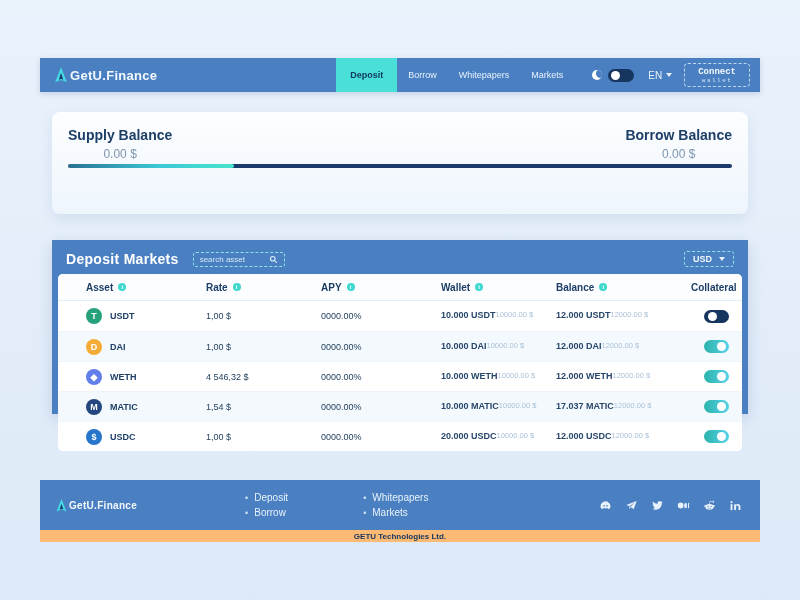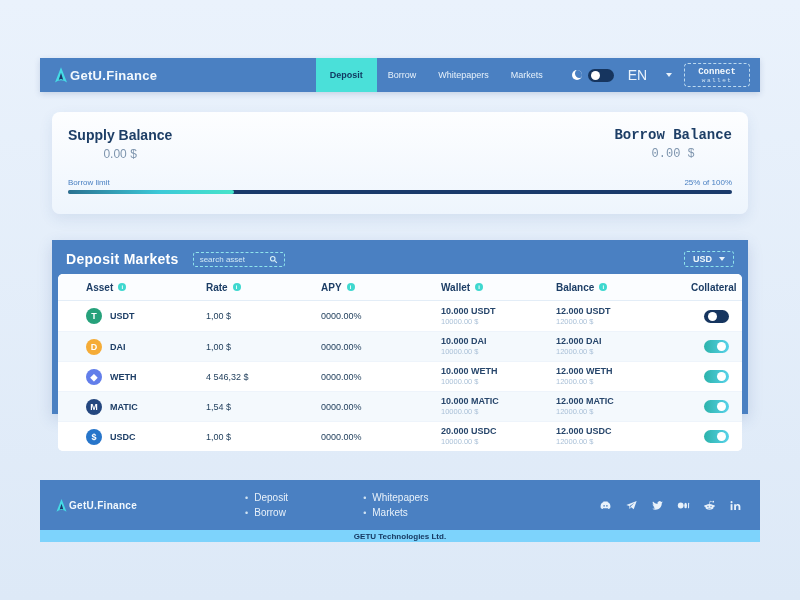--- a/index.html
+++ b/index.html
@@ -27,7 +27,7 @@
   .moon::after { content:""; position:absolute; left:3.5px; top:-1.5px; width:9px; height:9px; border-radius:50%; background:#4a80c2; }
   .toggle-pill { position:relative; width:26px; height:13px; border-radius:7px; background:#16355f; cursor:pointer; }
   .toggle-pill .knob { position:absolute; top:2px; left:3px; width:9px; height:9px; border-radius:50%; background:#fff; }
-  .lang { display:flex; align-items:center; gap:19px; color:#eaf3fc; font-size:14px; margin-right:12px; cursor:pointer; }
+  .lang { display:flex; align-items:center; gap:4px; color:#eaf3fc; font-size:10px; margin-right:12px; cursor:pointer; }
   .chev { width:0; height:0; border-left:3px solid transparent; border-right:3px solid transparent; border-top:4px solid #e8f1fa; }
   .connect-btn { margin-right:10px; border:1px dashed #bcd9ef; border-radius:4px; background:transparent;
     color:#f2f8fd; font-size:9px; font-weight:bold; padding:3px 13px 2px; text-align:center; line-height:1.2; cursor:pointer;

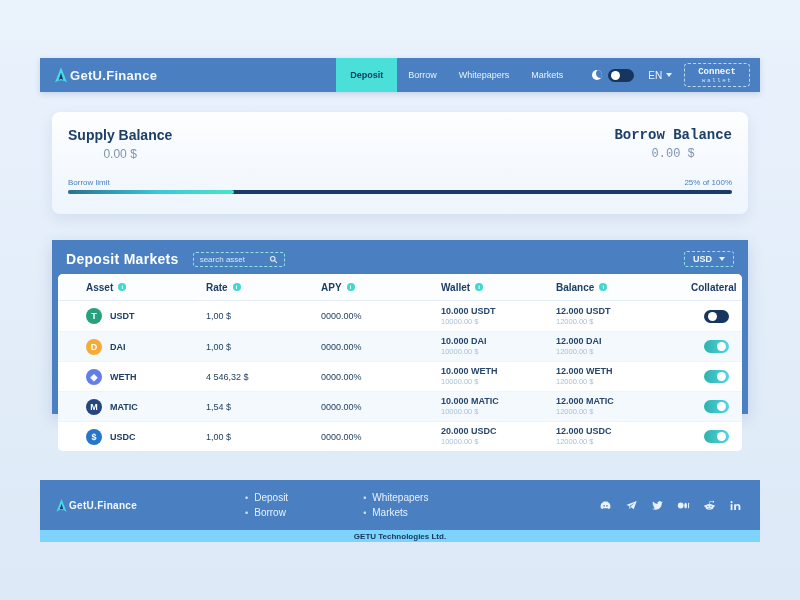--- a/index.html
+++ b/index.html
@@ -44,7 +44,7 @@
   .balance-row { display:flex; justify-content:space-between; }
   .balance-label { font-size:14px; font-weight:bold; color:#1d3e66; }
   .balance-value { font-size:12px; color:#7e95ae; margin-top:4px;text-align:center; }
-  .b-right { text-align:right;font-family:Liberation Mono, monospace; }
+  .b-right { text-align:right; }
   .limit-row { display:flex; justify-content:space-between; margin-top:17px; font-size:8px; color:#4a80c2; }
   .progress { margin-top:3px; height:4px; border-radius:2px; background:#1a3a6b; position:relative; overflow:hidden; }
   .progress-fill { position:absolute; left:0; top:0; bottom:0;

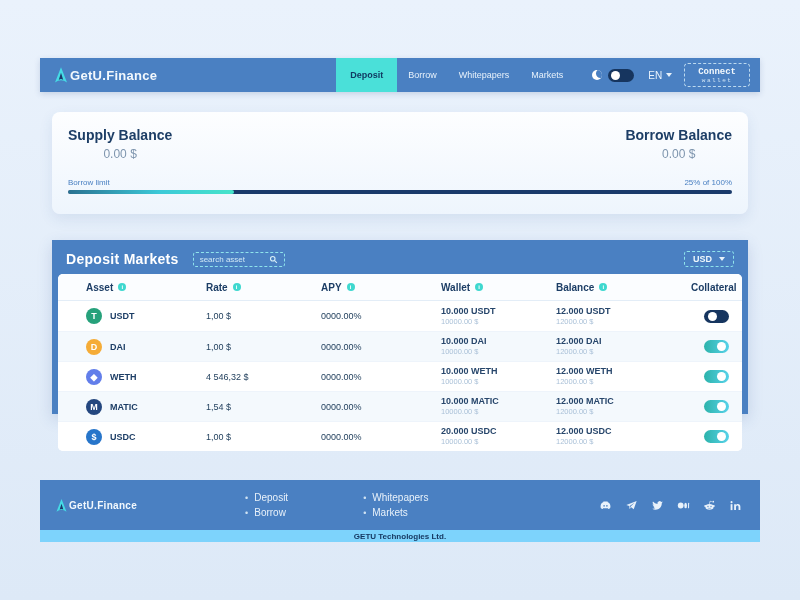--- a/index.html
+++ b/index.html
@@ -165,10 +165,6 @@
       <div class="balance-value">0.00 $</div>
     </div>
   </div>
-  <div class="limit-row">
-    <span>Borrow limit</span>
-    <span>25% of 100%</span>
-  </div>
   <div class="progress">
     <div class="progress-fill" style="width: 25%;"></div>
   </div>

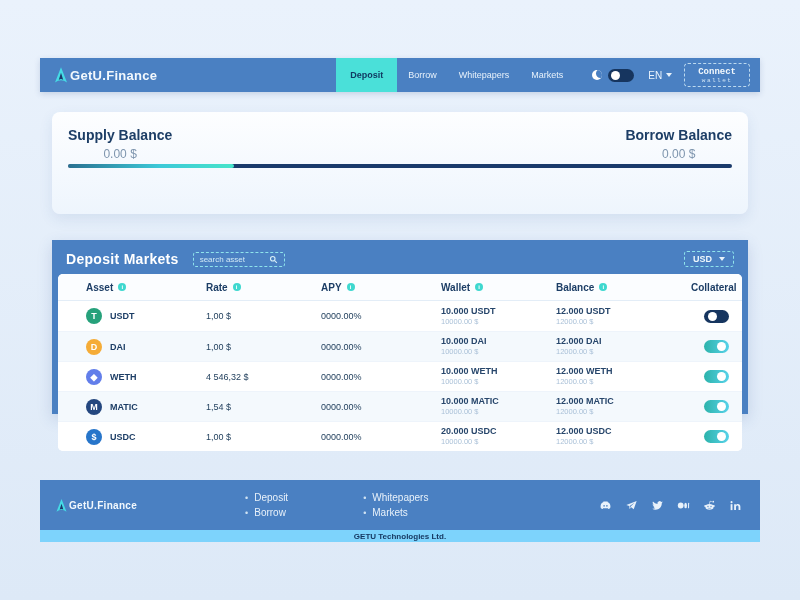--- a/index.html
+++ b/index.html
@@ -84,7 +84,7 @@
   .coin-icon { width:16px; height:16px; border-radius:50%; color:#fff; flex:0 0 16px;
     display:flex; align-items:center; justify-content:center; font-size:9px; font-weight:bold; }
   .num-cell { font-size:9px; color:#24425f; }
-  .two-line { display:flex; flex-direction:column; line-height:1.25; }
+  .two-line { display:flex; flex-direction:row; line-height:1.25; }
   .two-line .main { font-size:9px; font-weight:bold; color:#27466b; }
   .two-line .sub { font-size:7.5px; color:#aac1d8; }
   .collateral-cell { display:flex; justify-content:center; }

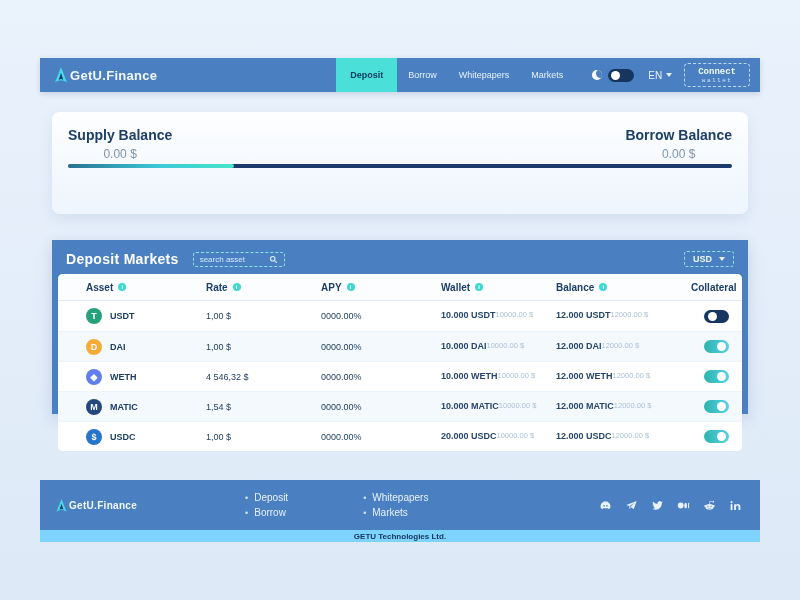--- a/index.html
+++ b/index.html
@@ -288,7 +288,7 @@
       <span class="sub">10000.00 $</span>
     </div>
     <div class="two-line">
-      <span class="main">12.000 MATIC</span>
+      <span class="main">17.037 MATIC</span>
       <span class="sub">12000.00 $</span>
     </div>
     <div class="collateral-cell">

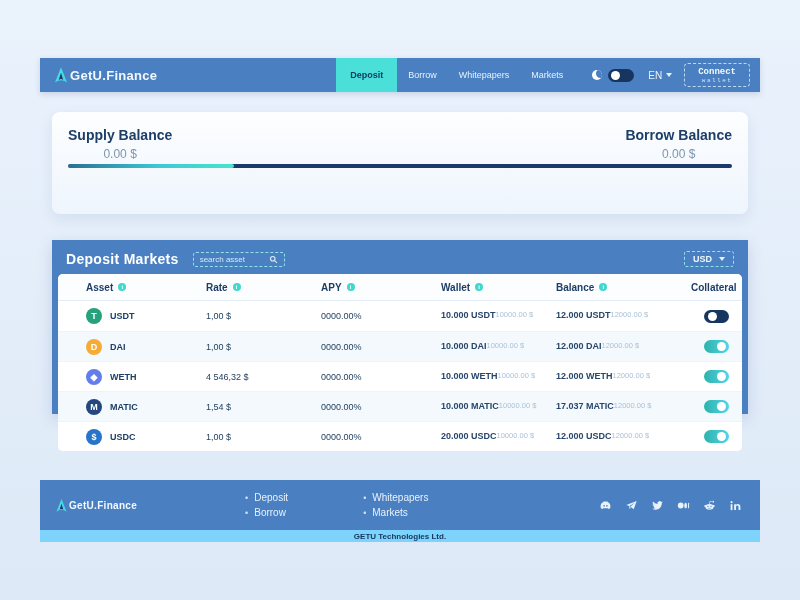--- a/index.html
+++ b/index.html
@@ -110,7 +110,7 @@
   .social-icon svg { width:13px; height:13px; fill:#e9f2fb; }
 
   .bottom-strip { position:absolute; left:40px; top:530px; width:720px; height:12px;
-    background:#7dd3fc; display:flex; align-items:center; justify-content:center; }
+    background:#fdba74; display:flex; align-items:center; justify-content:center; }
   .copyright { font-size:8px; font-weight:bold; color:#14355e; }
 </style>
 </head>

